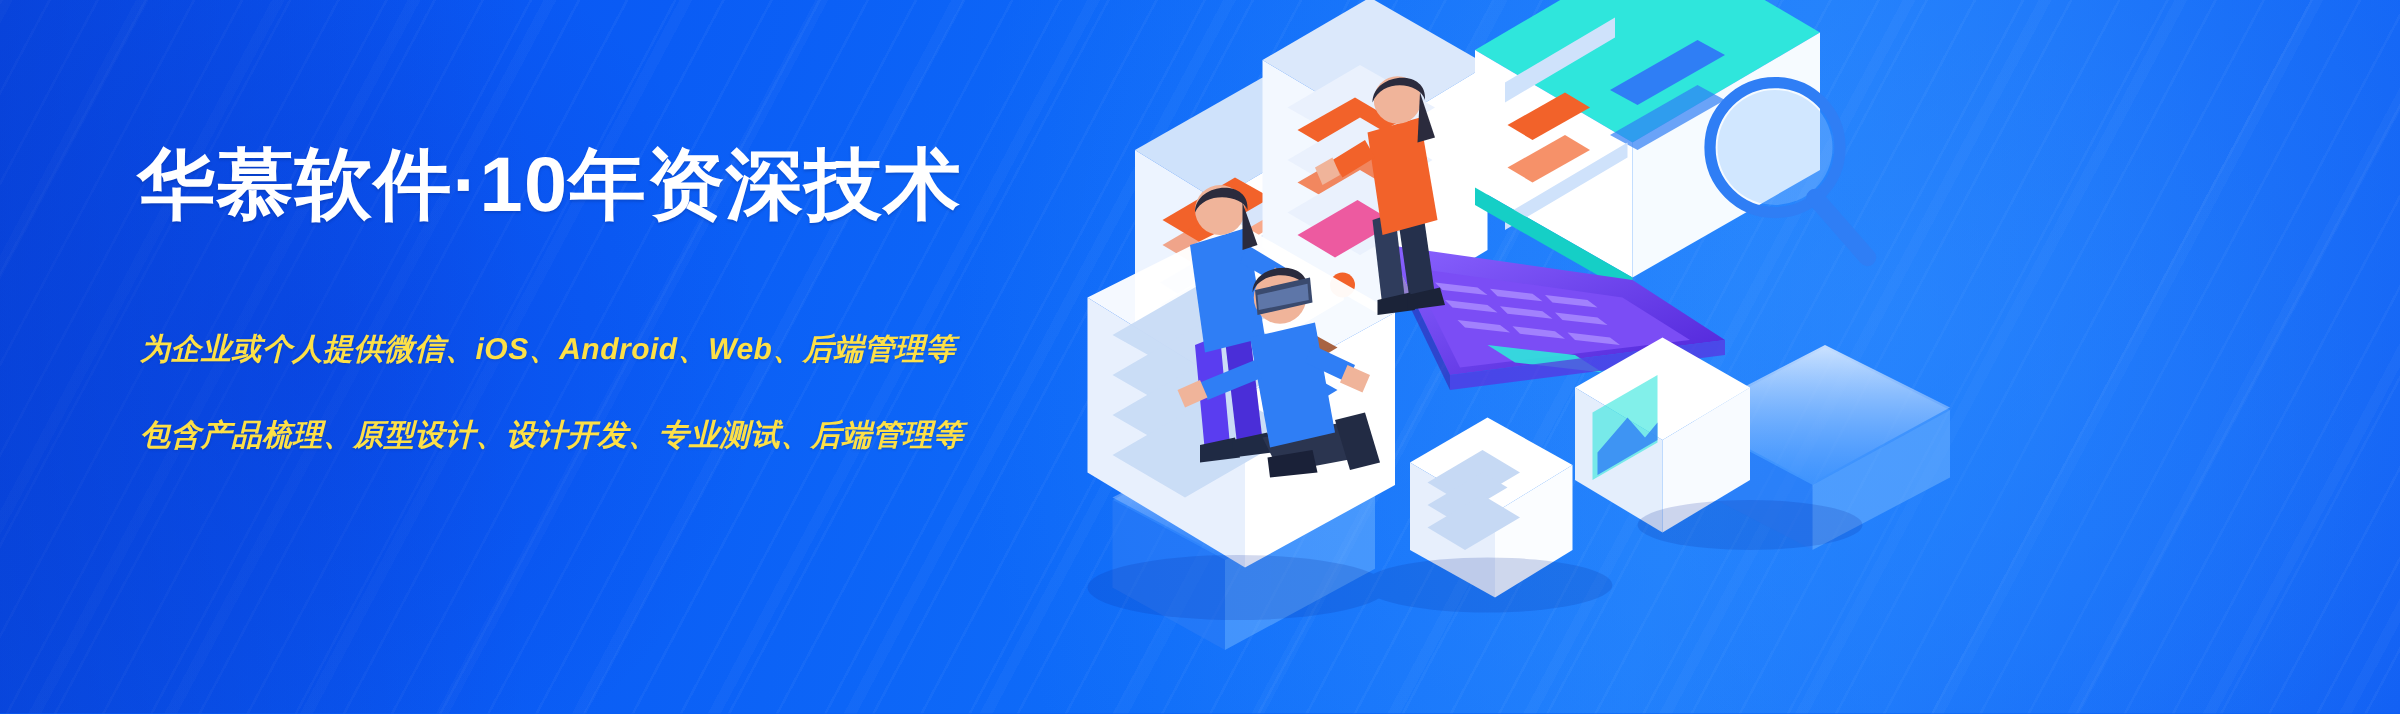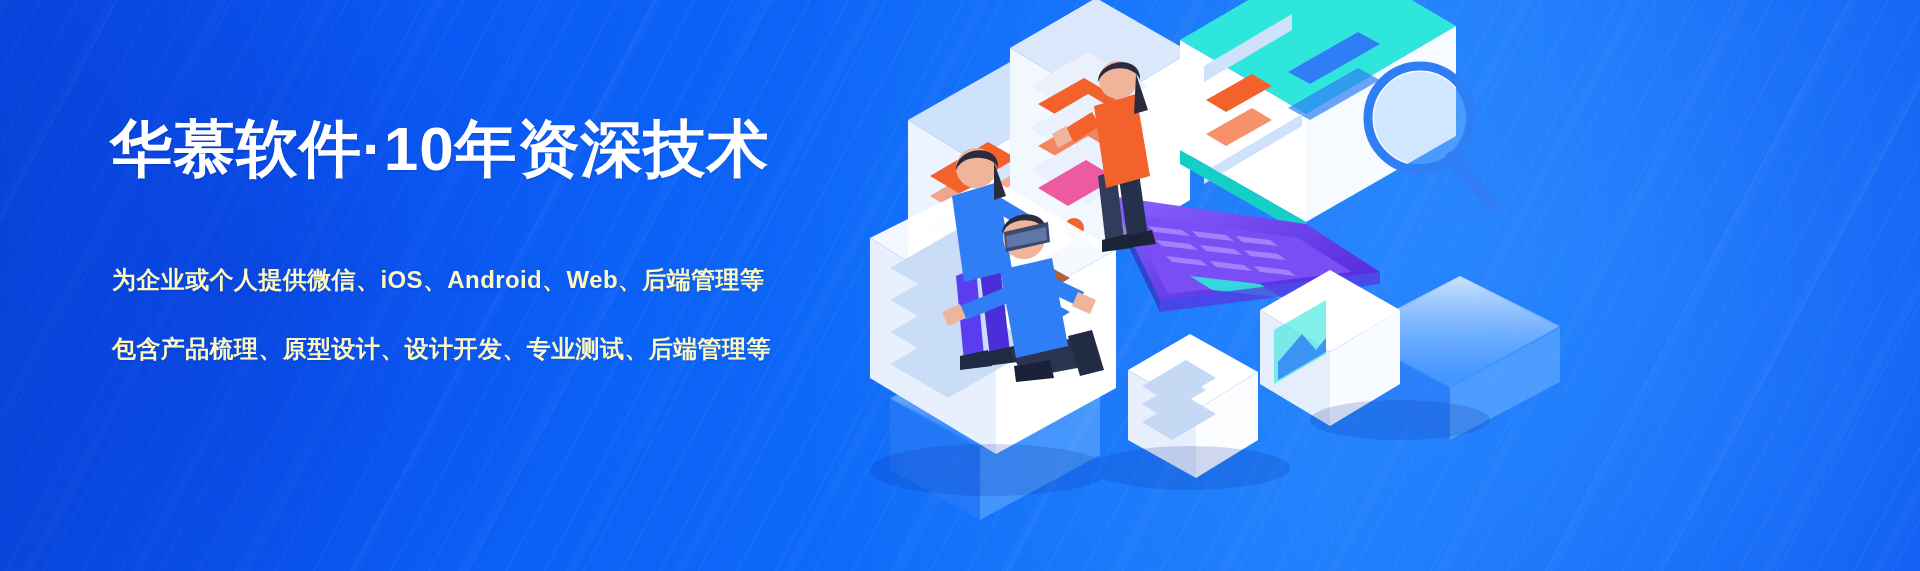--- a/index.html
+++ b/index.html
@@ -60,9 +60,10 @@
   }
   .sub{
     position:absolute;left:2px;
-    font-size:24px;line-height:1;font-weight:bold;color:#fef9c3;
+    font-size:24px;line-height:1;font-weight:bold;color:#fde047;
     letter-spacing:.4px;white-space:nowrap;
     text-shadow:0 1px 2px rgba(0,30,110,.22);
+    font-style:italic;
   }
   .sub-1{top:268px;}
   .sub-2{top:337px;}

